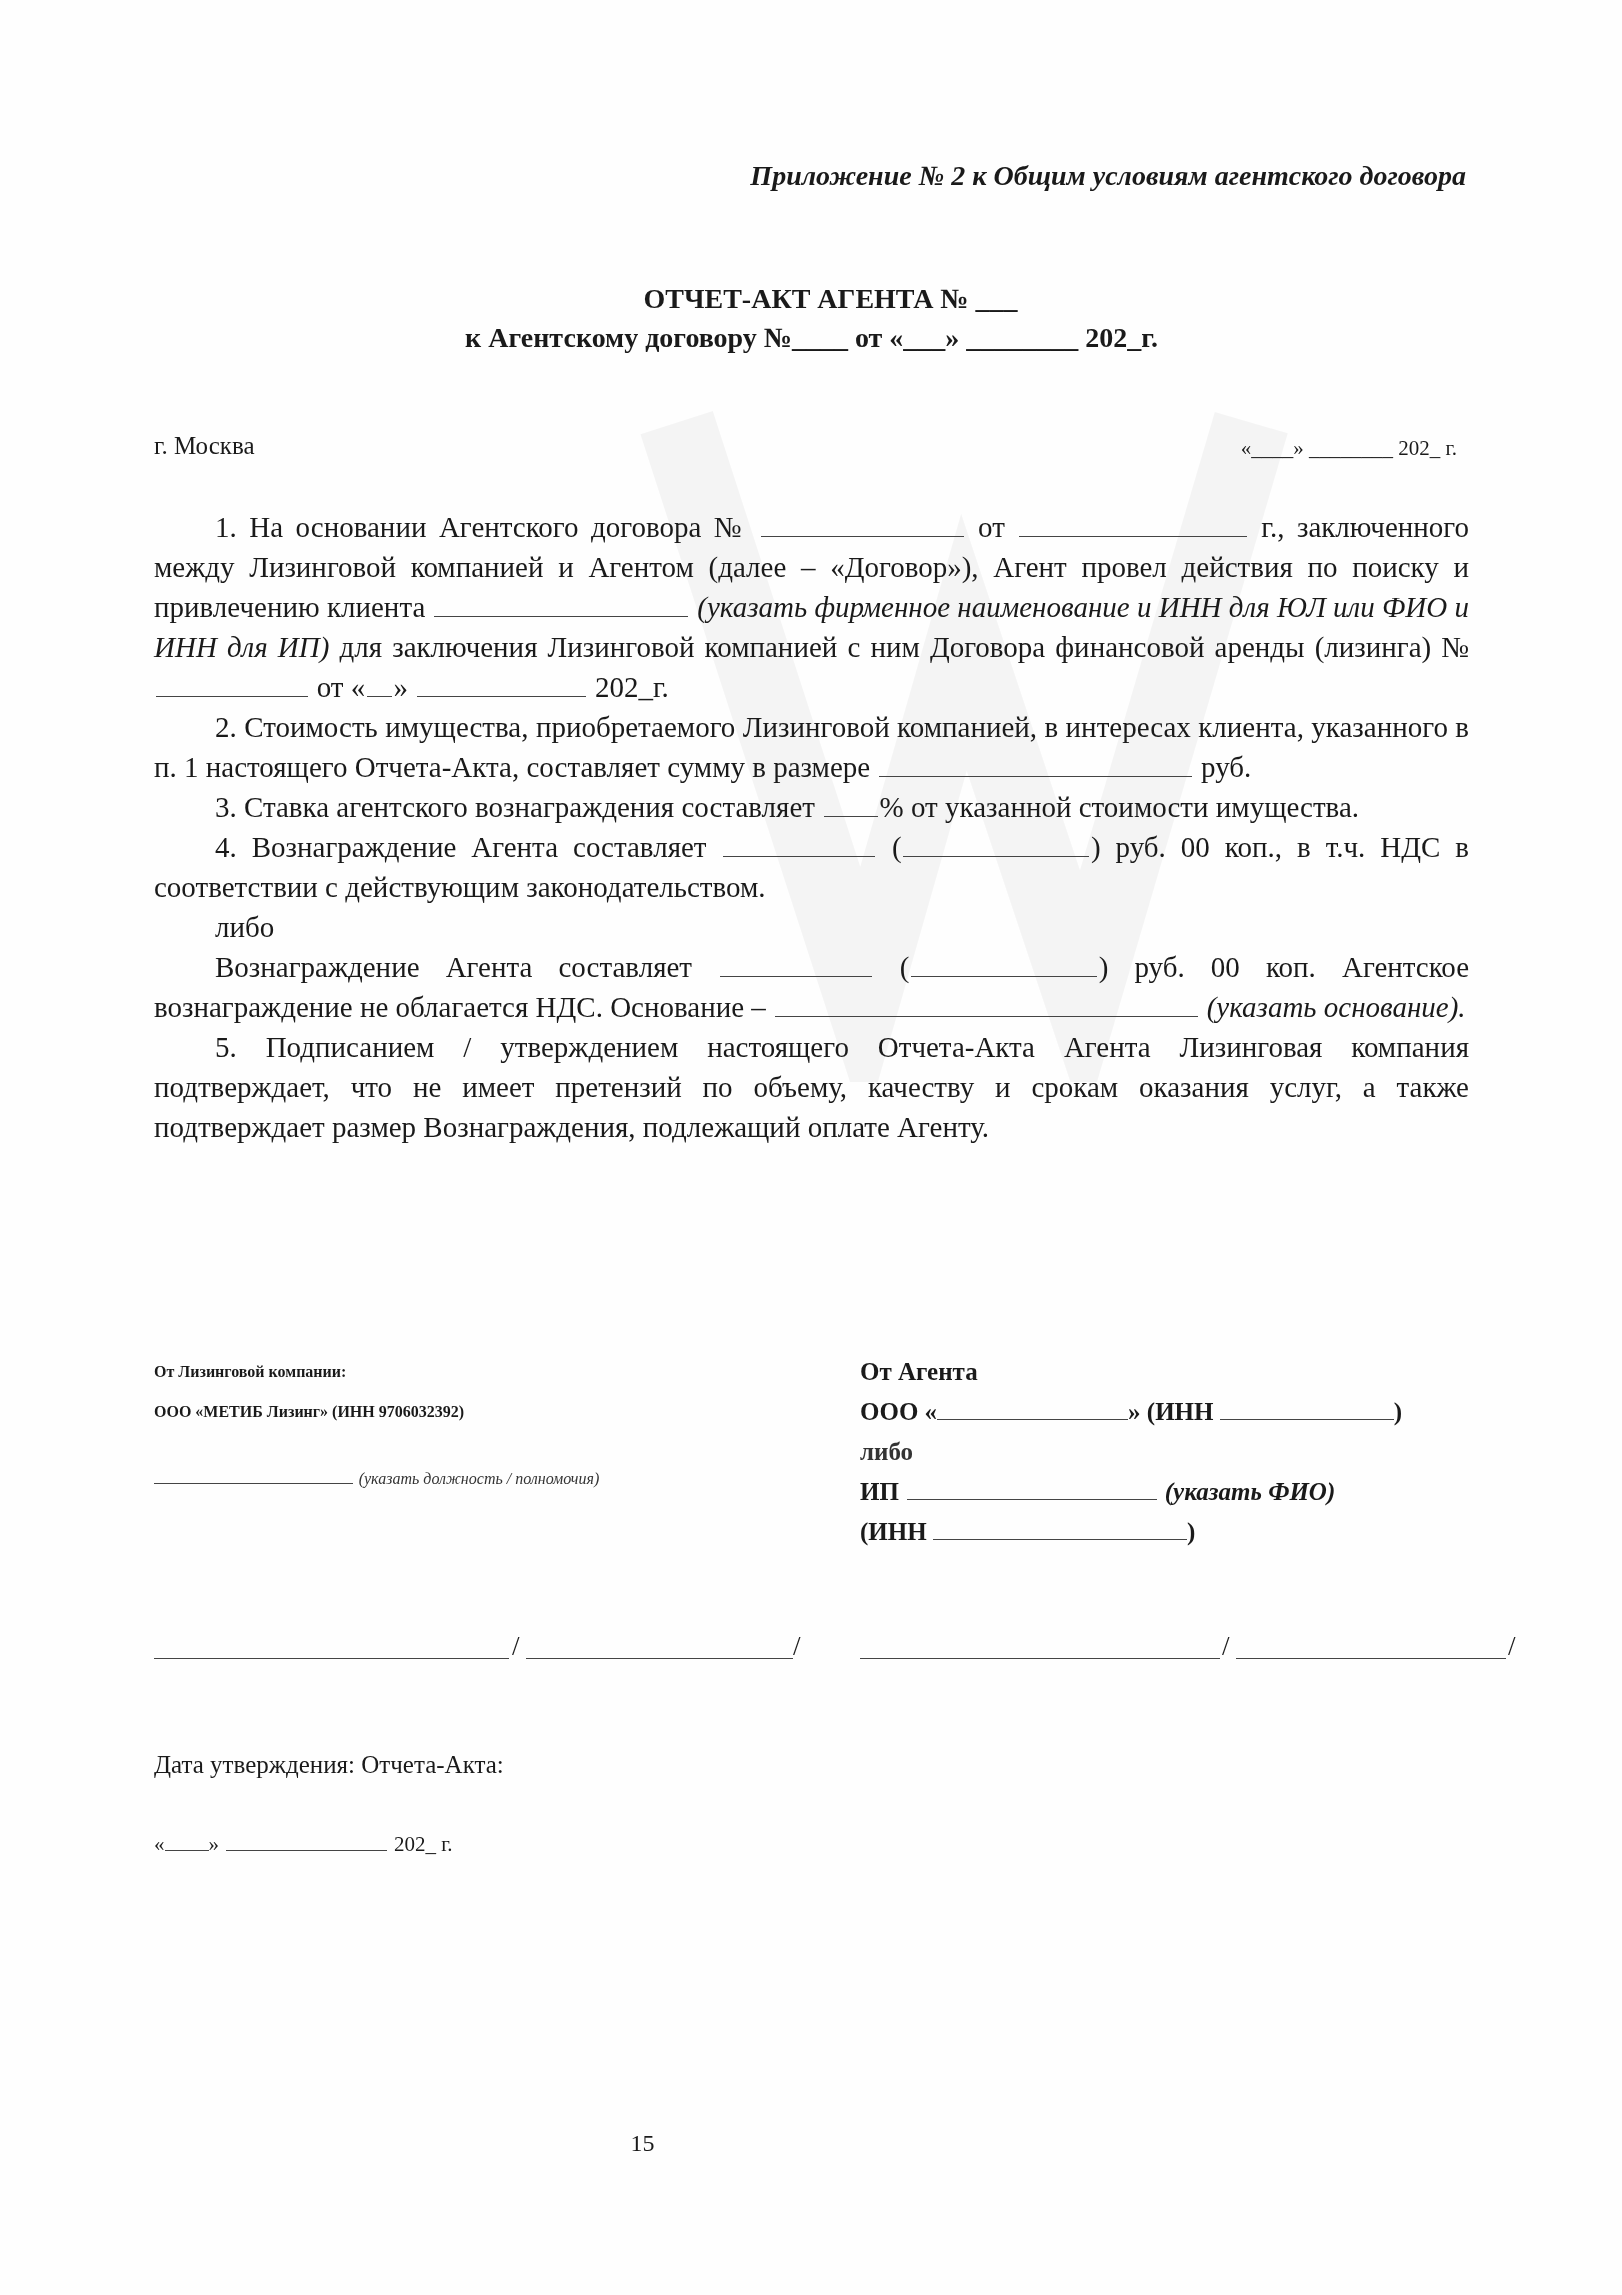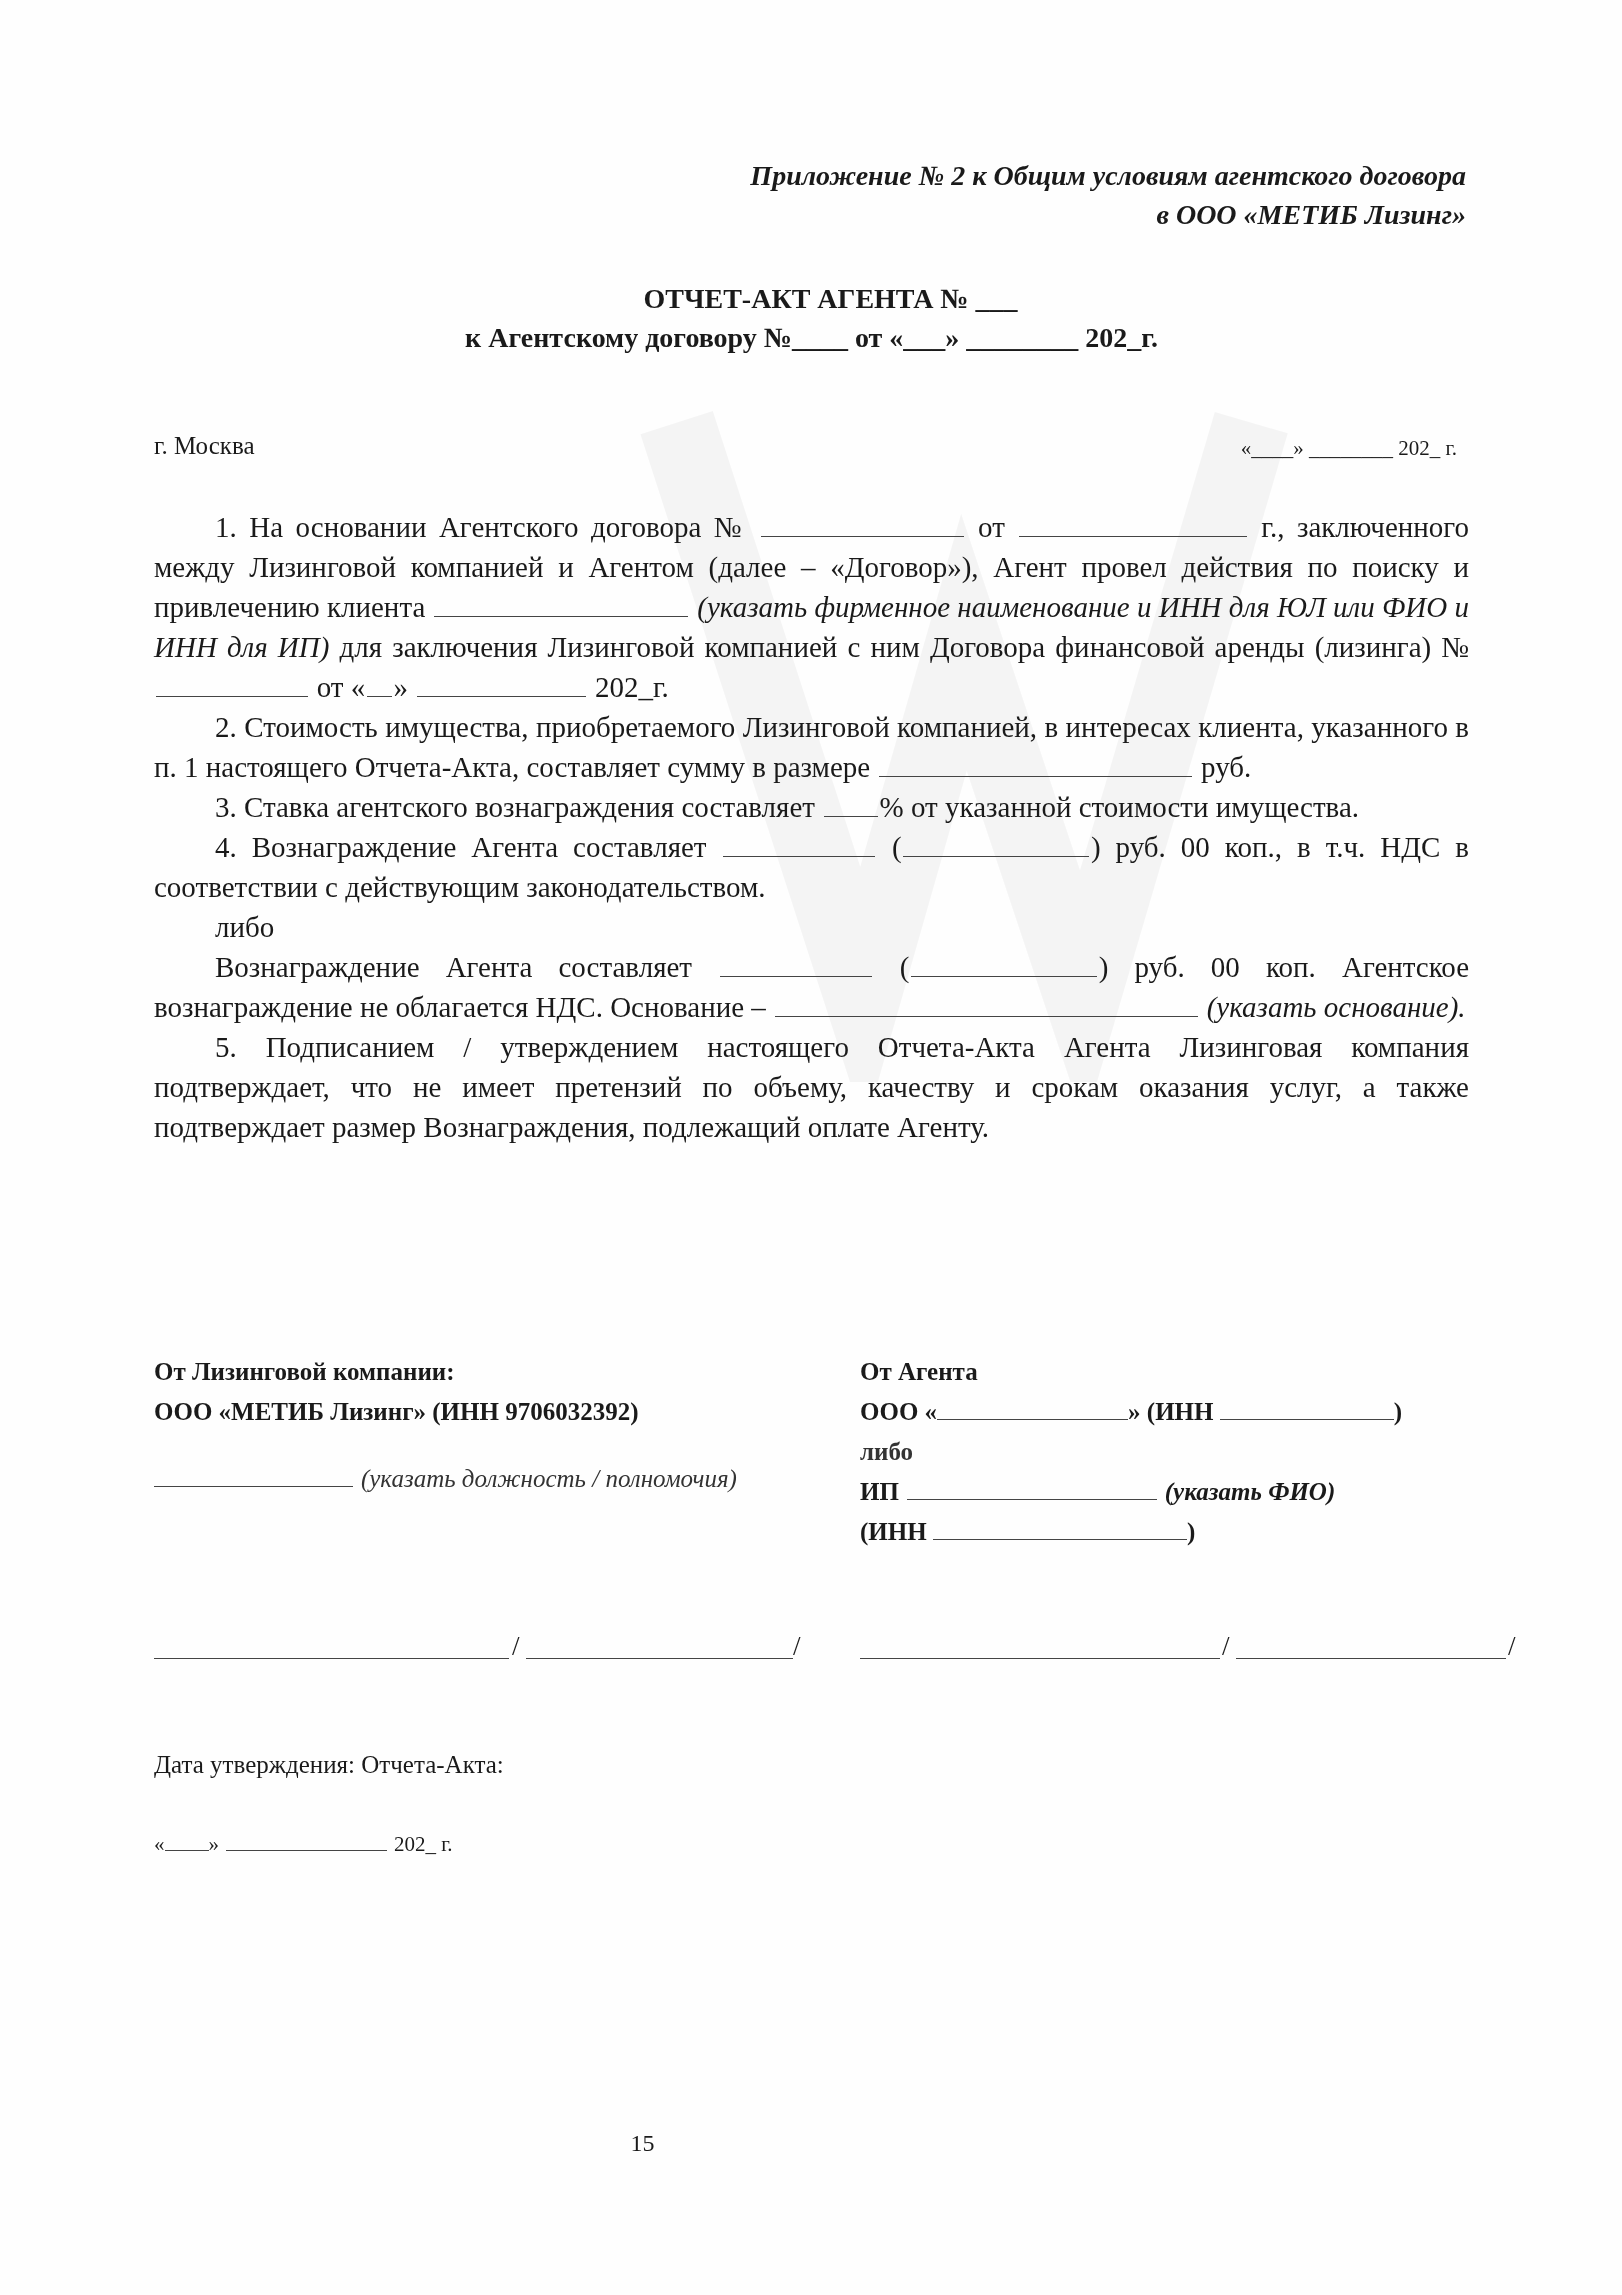--- a/index.html
+++ b/index.html
@@ -40,7 +40,6 @@
 
   <div class="abs appendix">
     <div>Приложение № 2 к Общим условиям агентского договора</div>
-    <div>в ООО «МЕТИБ Лизинг»</div>
   </div>
 
   <div class="abs title-block">

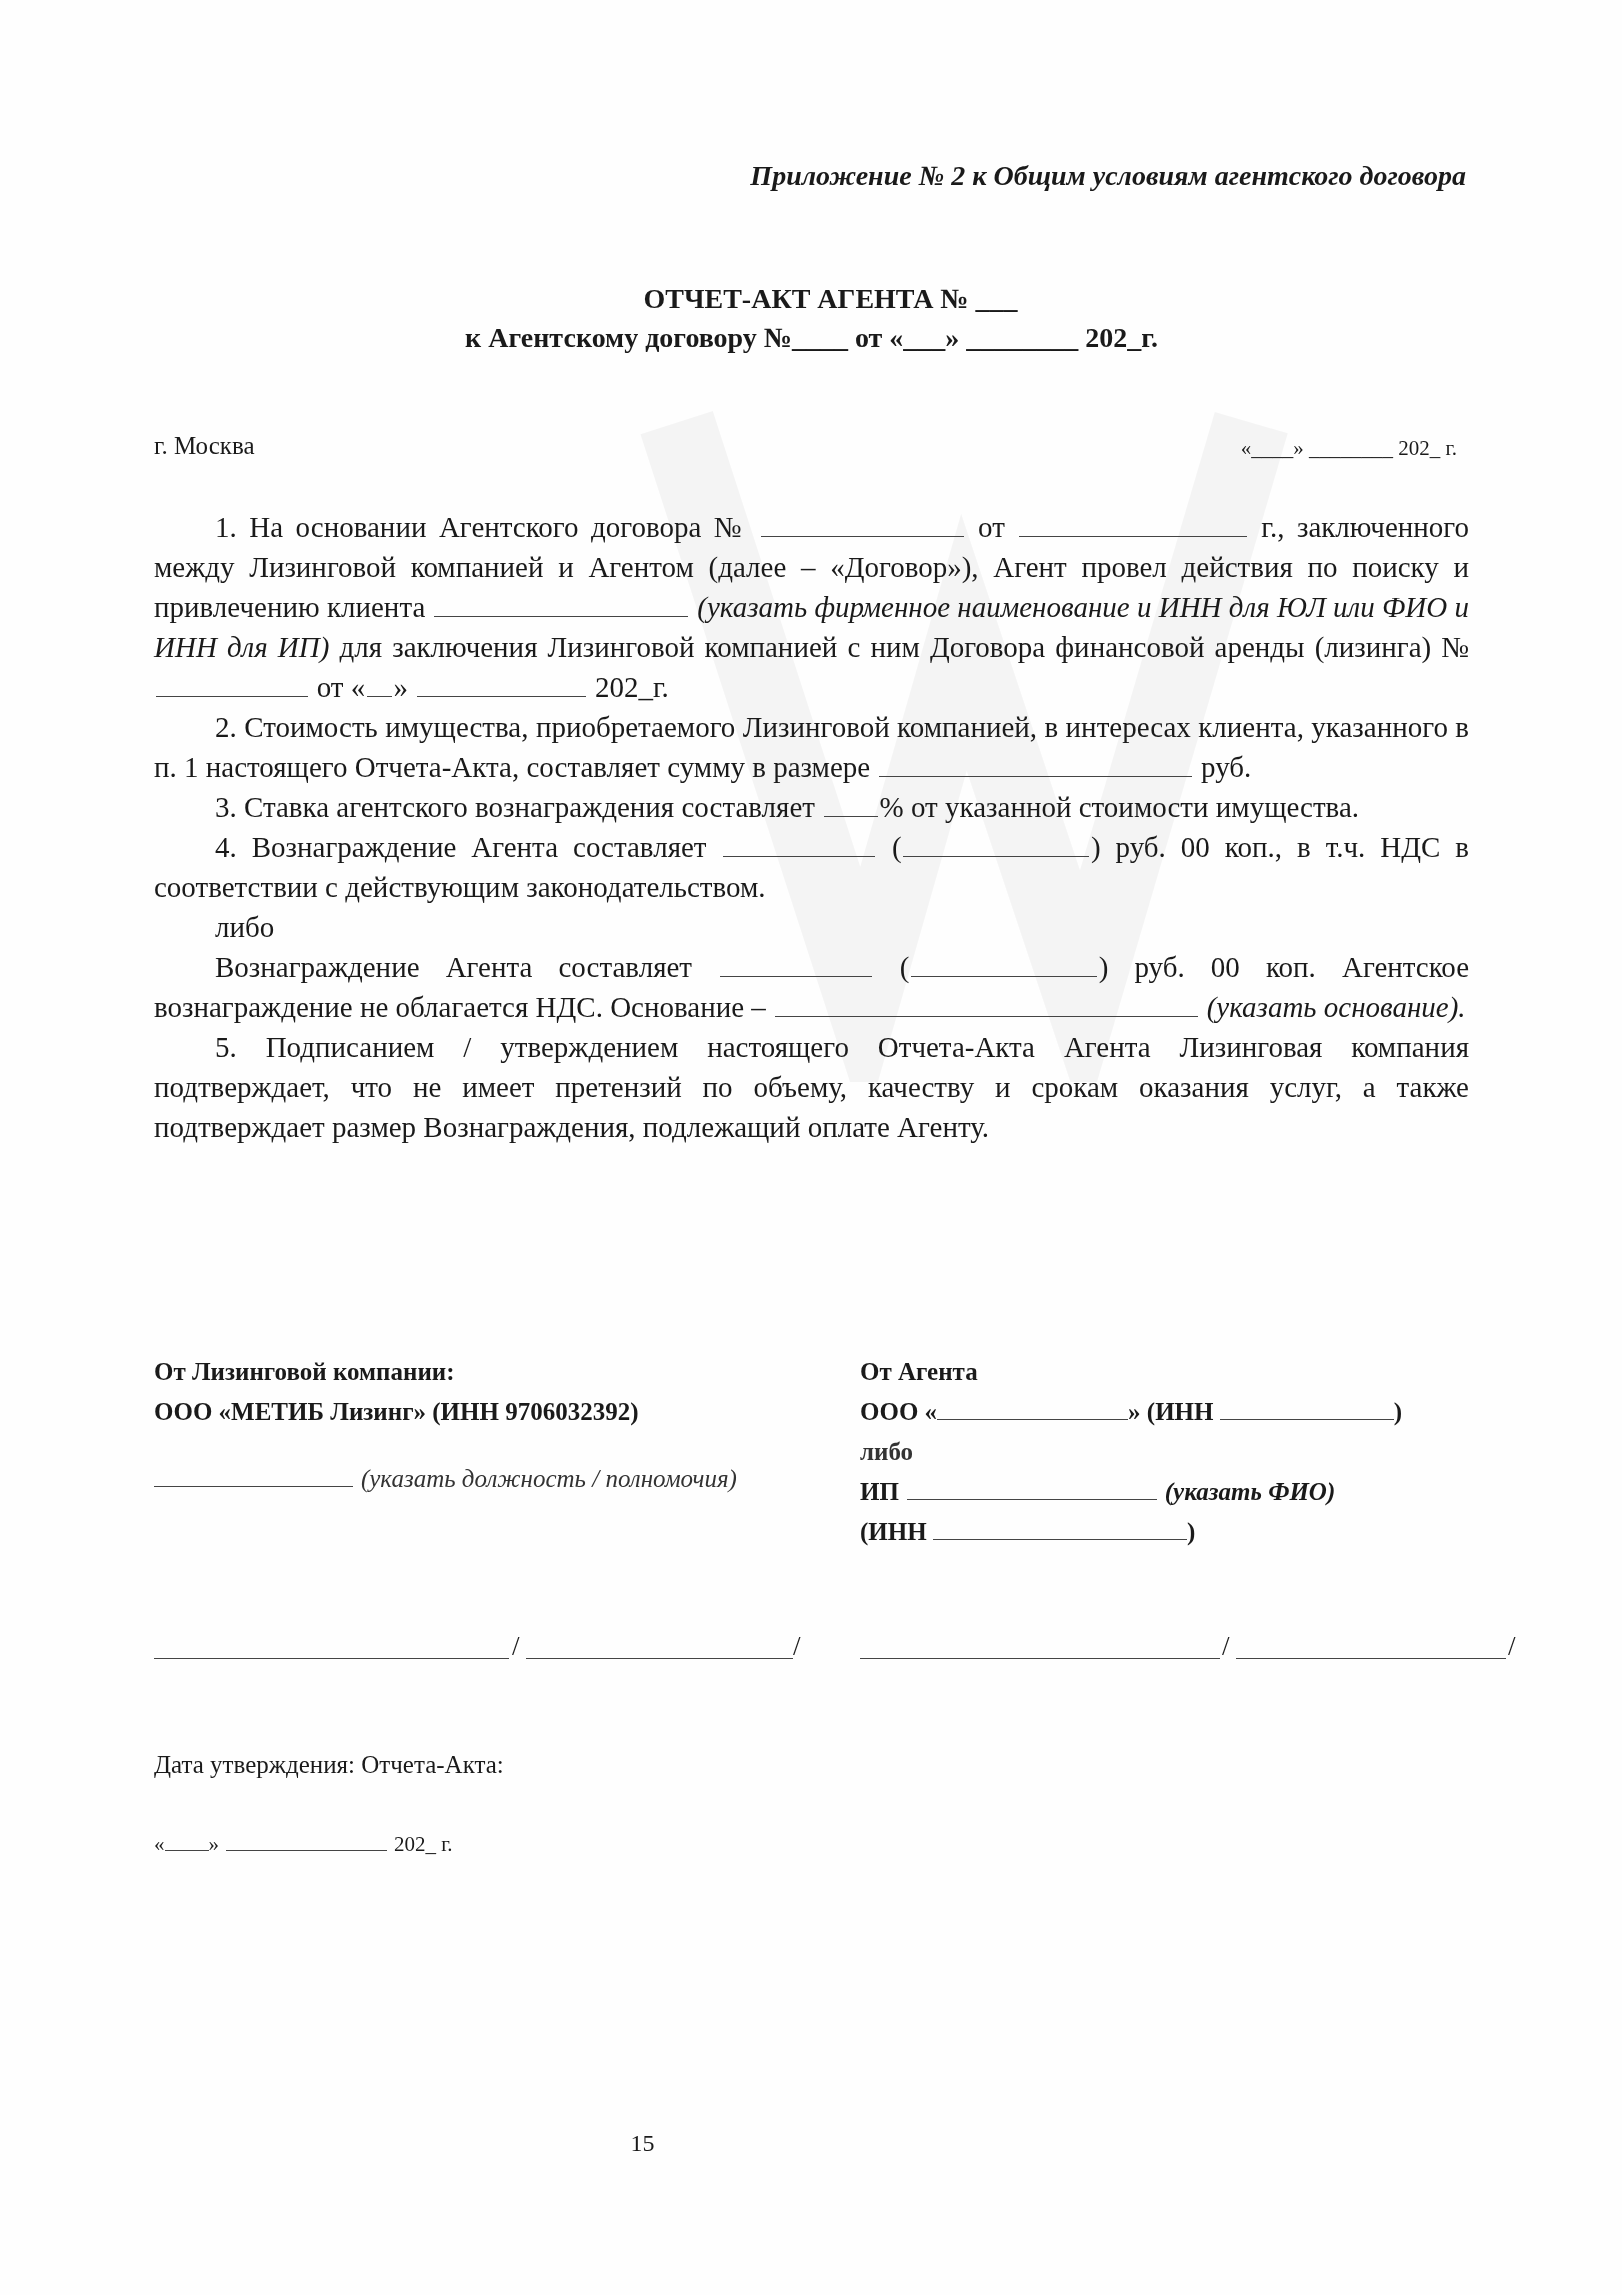--- a/index.html
+++ b/index.html
@@ -18,7 +18,7 @@
   .body-text { position: absolute; left: 154px; width: 1315px; top: 507px; font-size: 29px; line-height: 40px; text-align: justify; }
   .para { margin: 0; text-indent: 61px; }
   .it { font-style: italic; }
-  .sig-left { position: absolute; left: 154px; top: 1352px; width: 676px; font-size: 25px; line-height: 40px; }
+  .sig-left { position: absolute; left: 154px; top: 1352px; width: 676px; font-size: 16px; line-height: 40px; }
   .sig-right { position: absolute; left: 860px; top: 1352px; width: 676px; font-size: 25px; line-height: 40px; }
   .bold { font-weight: bold; }
   .sig-lines { position: absolute; top: 1631px; height: 34px; }

